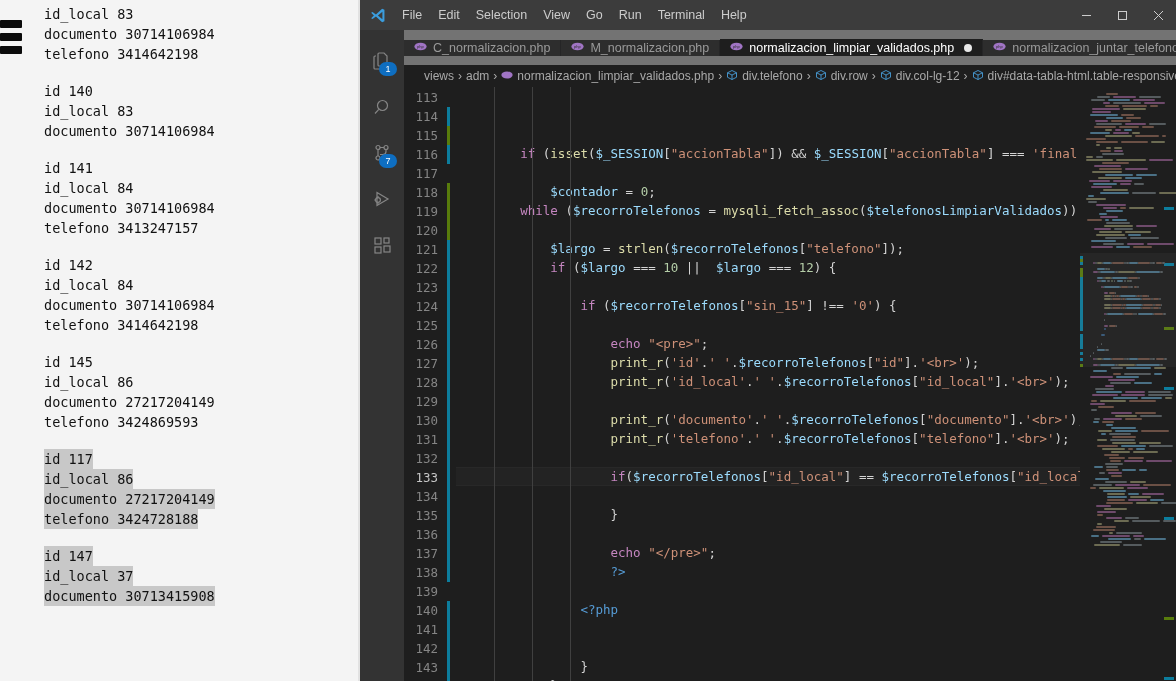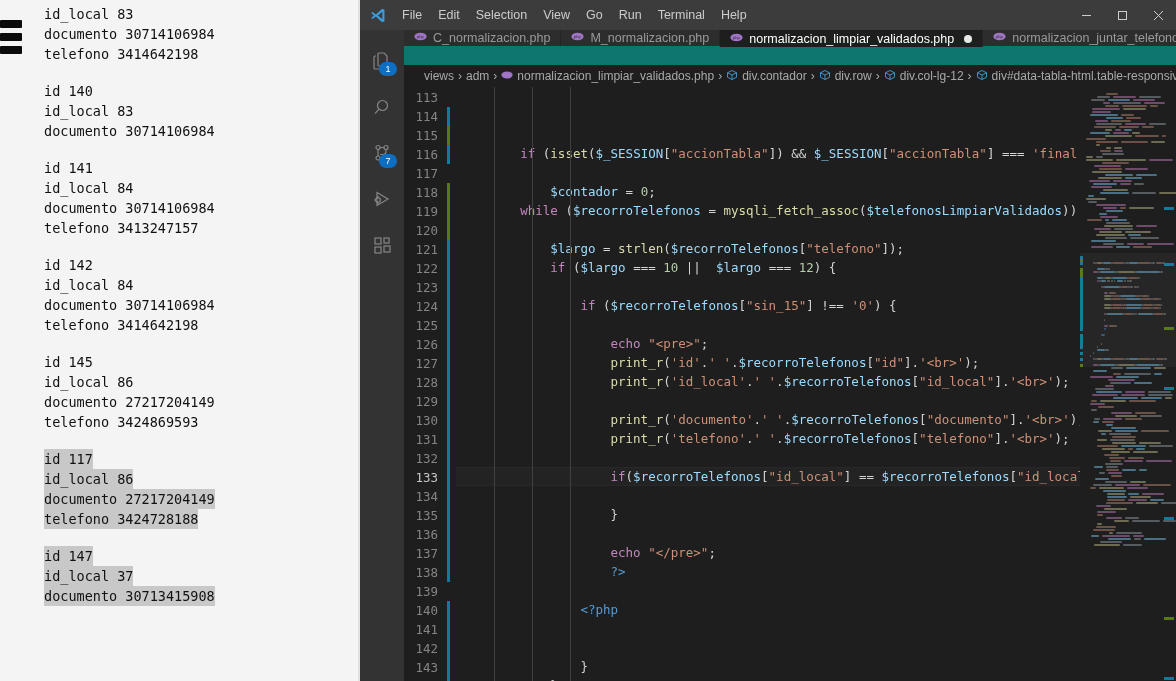--- a/index.html
+++ b/index.html
@@ -44,7 +44,7 @@
   .editorarea{flex:1;display:flex;flex-direction:column;min-width:0;}
 
   
-  .tabsrow{height:35px;background:#0f766e;display:flex;align-items:flex-start;position:relative;}
+  .tabsrow{height:35px;background:#737373;display:flex;align-items:center;position:relative;}
   .tab{display:flex;align-items:center;gap:6px;padding:0 10px;font-size:12.5px;color:#9a9a9a;background:#2d2d2d;
        border-right:1px solid #252526;max-width:250px;white-space:nowrap;}
   .tab.active{background:#1e1e1e;color:#ffffff;border-top:1px solid #1e1e1e;}

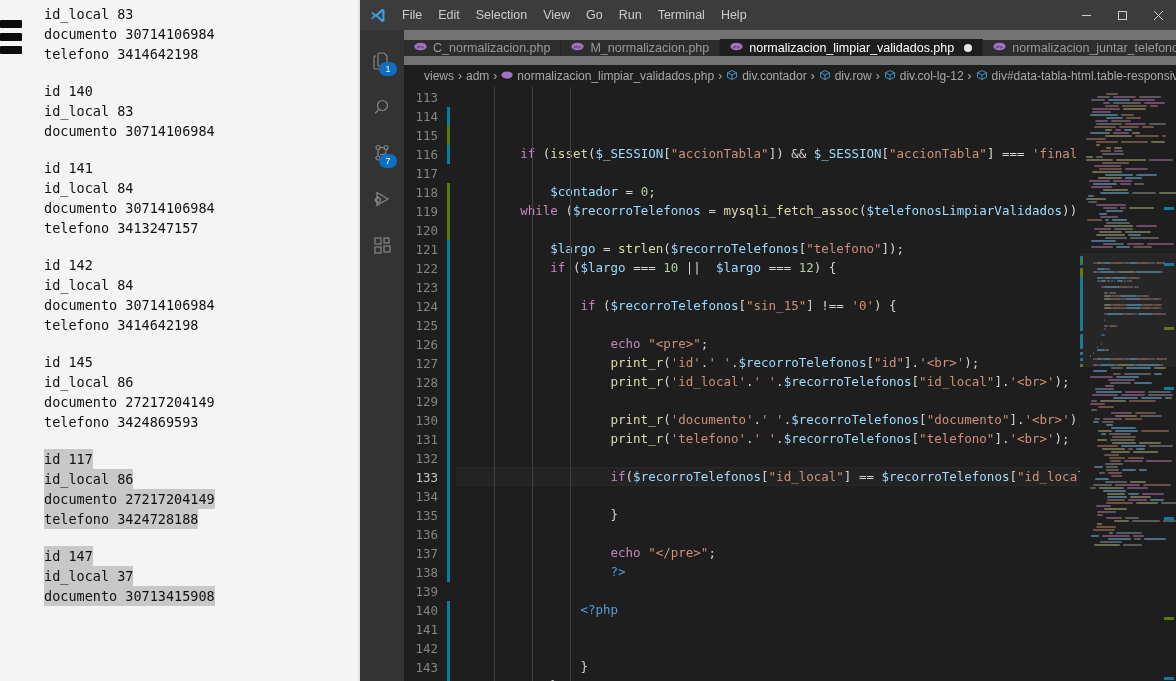--- a/index.html
+++ b/index.html
@@ -274,7 +274,7 @@
                   <path d="M8 2 14 5v6l-6 3-6-3V5z"></path>
                   <path d="M2 5l6 3 6-3M8 8v6"></path>
                 </svg></span>
-              <span>div.contador</span>
+              <span>div.telefono</span>
             </span>
             <span class="sep">›</span>
             <span class="bc">

